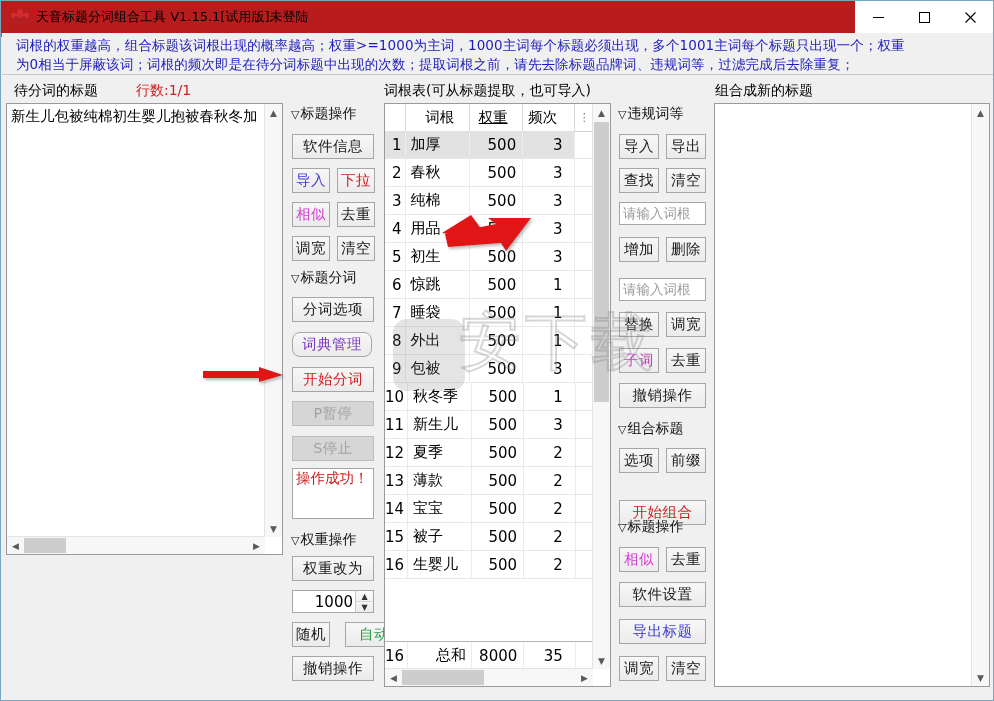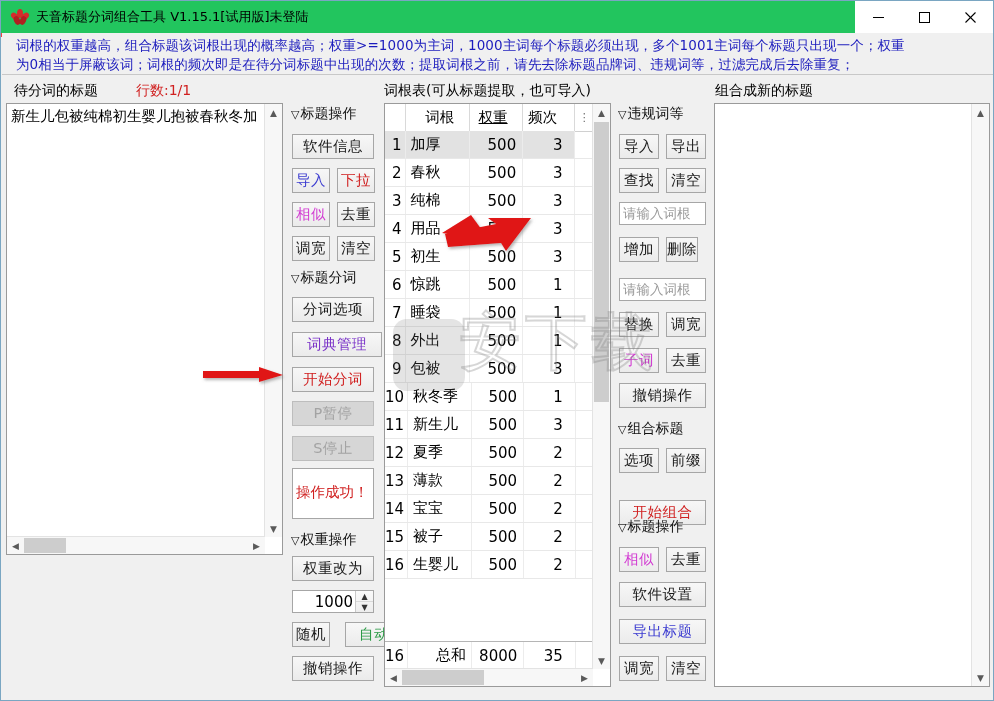--- a/index.html
+++ b/index.html
@@ -22,7 +22,7 @@
   
   .titlebar{
     position:absolute;left:0;top:0;right:0;height:32px;
-    background:#22c55e;
+    background:#b91c1c;
     display:flex;align-items:center;
     border-bottom:4px solid #ef4444;
   }

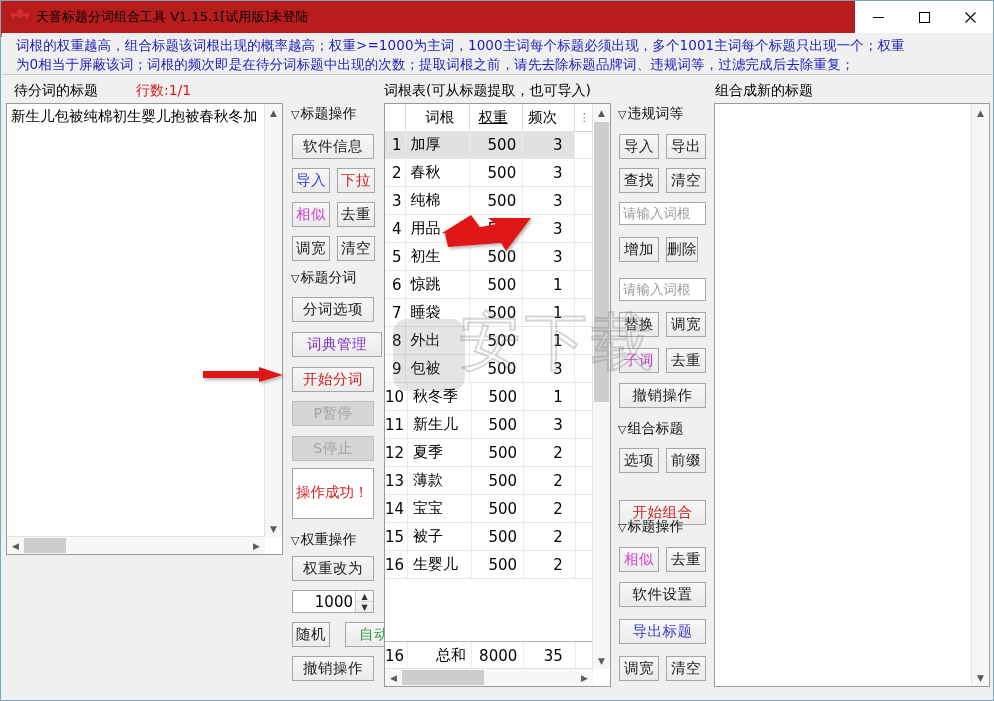--- a/index.html
+++ b/index.html
@@ -484,7 +484,7 @@
   </div>
 
   <div class="btn" style="left:618px;top:236px;width:40px;height:25px;">增加</div>
-  <div class="btn" style="left:665px;top:236px;width:32px;height:25px;">删除</div>
+  <div class="btn" style="left:665px;top:236px;width:40px;height:25px;">删除</div>
 
   <div class="input" style="left:618px;top:277px;width:87px;height:23px;">
     <span>请输入词根</span>

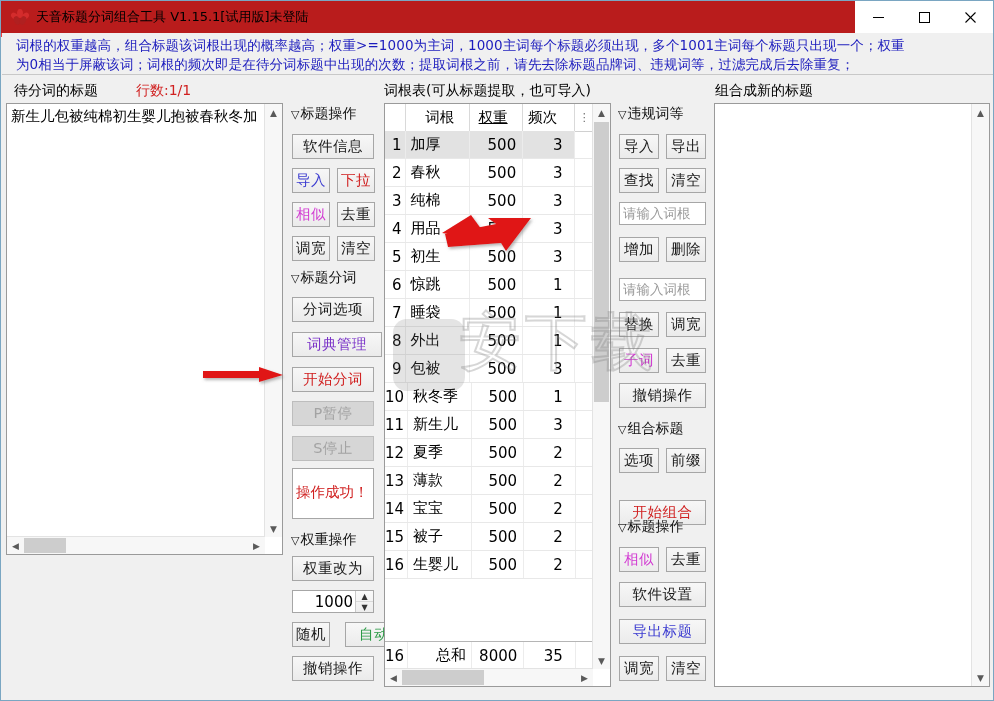--- a/index.html
+++ b/index.html
@@ -291,7 +291,7 @@
   </div>
 
   <div class="btn" style="left:291px;top:296px;width:82px;height:25px;">分词选项</div>
-  <div class="btn" style="left:291px;top:331px;width:90px;height:25px;color:#7b34c8;">词典管理</div>
+  <div class="btn" style="left:291px;top:331px;width:80px;height:25px;color:#7b34c8;border-radius:8px;">词典管理</div>
   <div class="btn" style="left:291px;top:366px;width:82px;height:25px;color:#d02020;">开始分词</div>
 
   <div class="btn disabled" style="left:291px;top:400px;width:82px;height:25px;">P暂停</div>

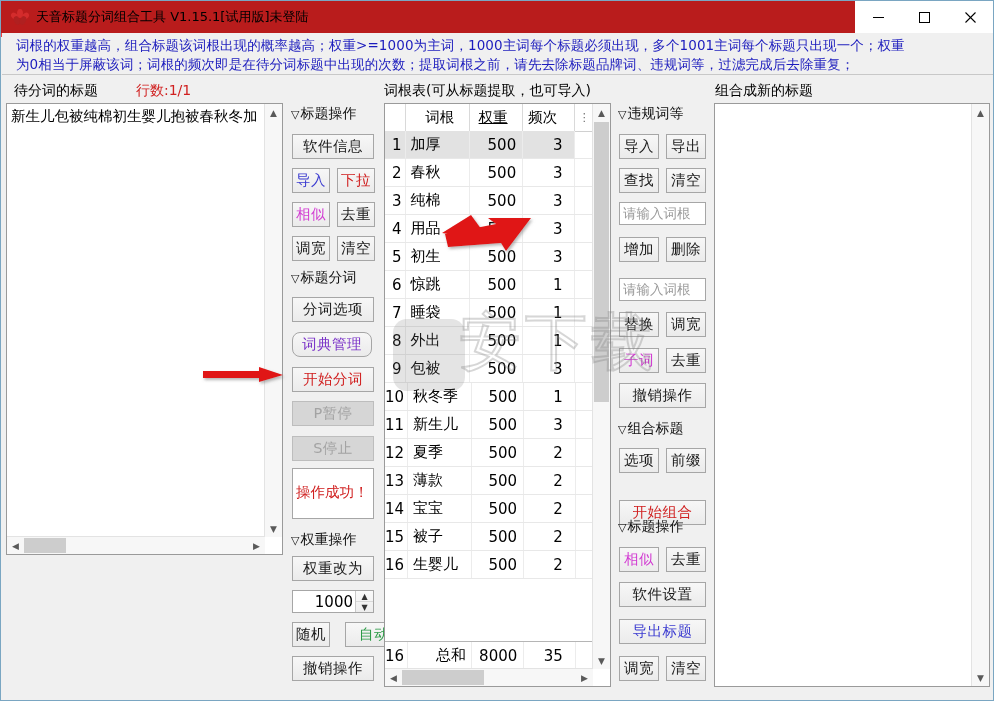--- a/index.html
+++ b/index.html
@@ -128,7 +128,7 @@
   
   .statusbox{
     position:absolute;box-sizing:border-box;border:1px solid #a6a6a6;background:#fff;
-    padding:14px 3px;font-size:14.5px;color:#d02020;
+    padding:0 3px;font-size:14.5px;color:#d02020;
   }
 
   

